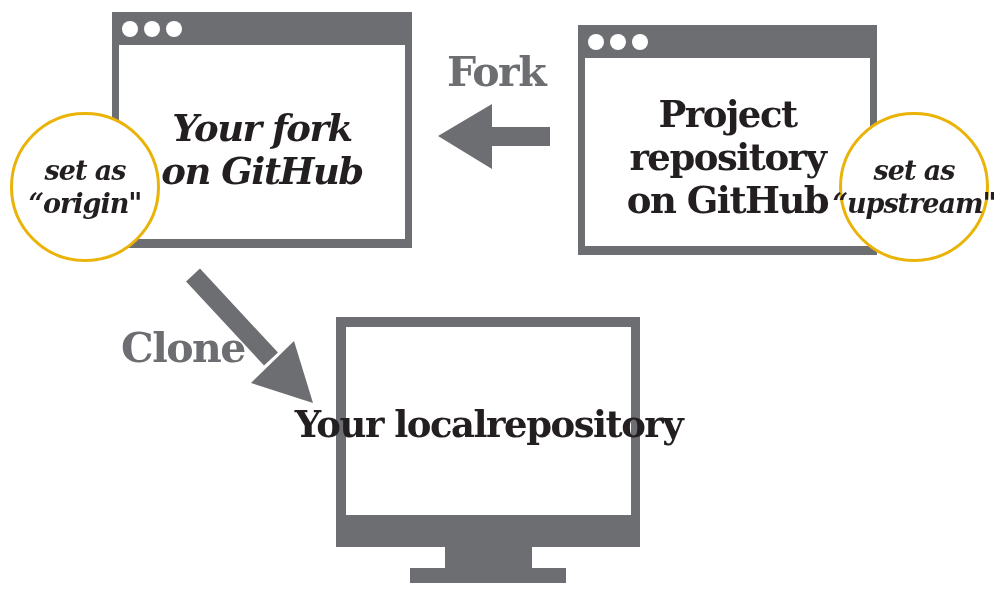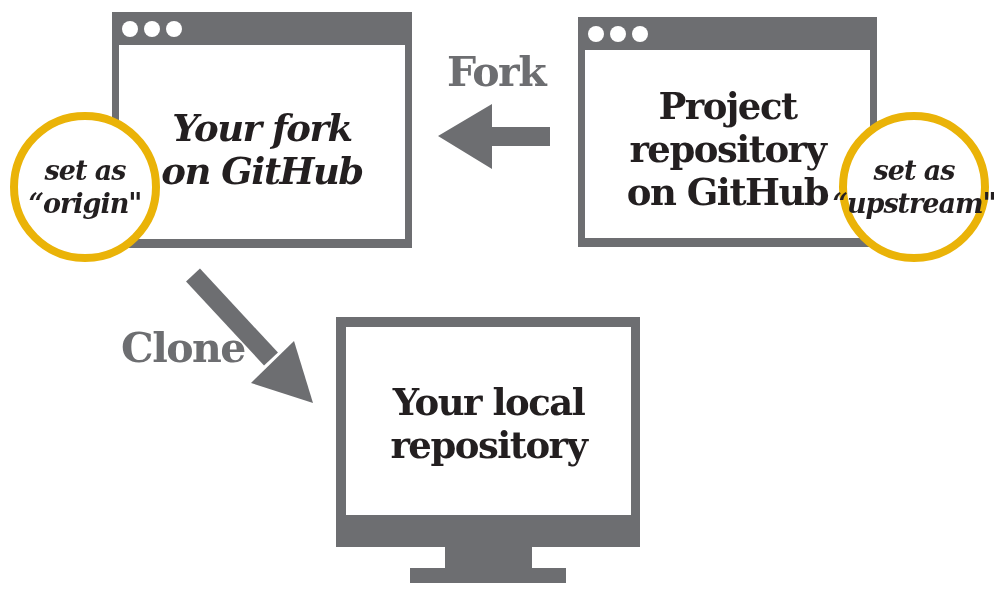--- a/index.html
+++ b/index.html
@@ -43,7 +43,7 @@
     text-align: center;
   }
   #fork-window   { left: 112px; top: 12px; width: 300px; height: 236px; font-style: italic; }
-  #project-window{ left: 578px; top: 17px; width: 299px; height: 230px; }
+  #project-window{ left: 578px; top: 25px; width: 299px; height: 230px; }
   #fork-window .content   { padding-top: 16px; }
   #project-window .content{ padding-top: 10px; }
 

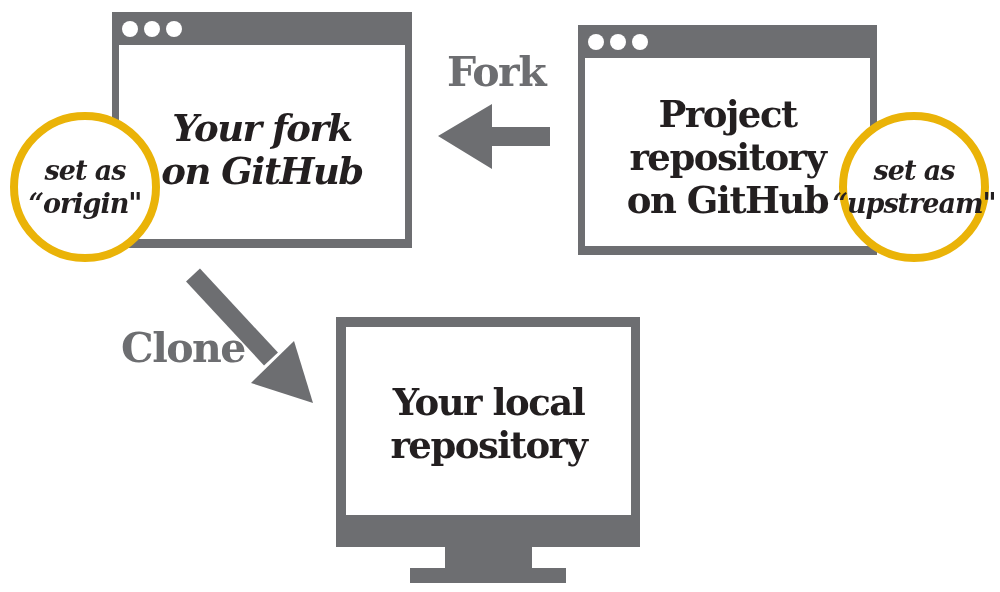--- a/index.html
+++ b/index.html
@@ -62,7 +62,7 @@
     width: 150px; height: 150px;
     border-radius: 50%;
     background: #ffffff;
-    border: 8px solid #eab308;
+    border: 3px solid #eab308;
     display: flex;
     flex-direction: column;
     align-items: center;

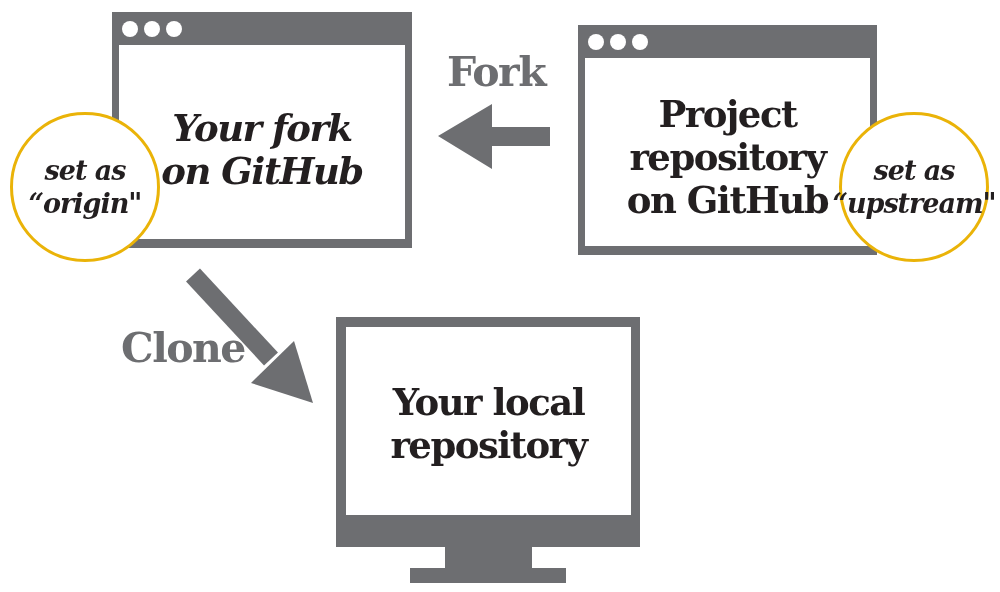--- a/index.html
+++ b/index.html
@@ -117,7 +117,7 @@
     top: 10px; left: 10px; right: 9px; bottom: 32px;
     background: #ffffff;
     display: flex;
-    flex-direction: column;
+    flex-direction: row;
     align-items: center;
     justify-content: center;
     text-align: center;

